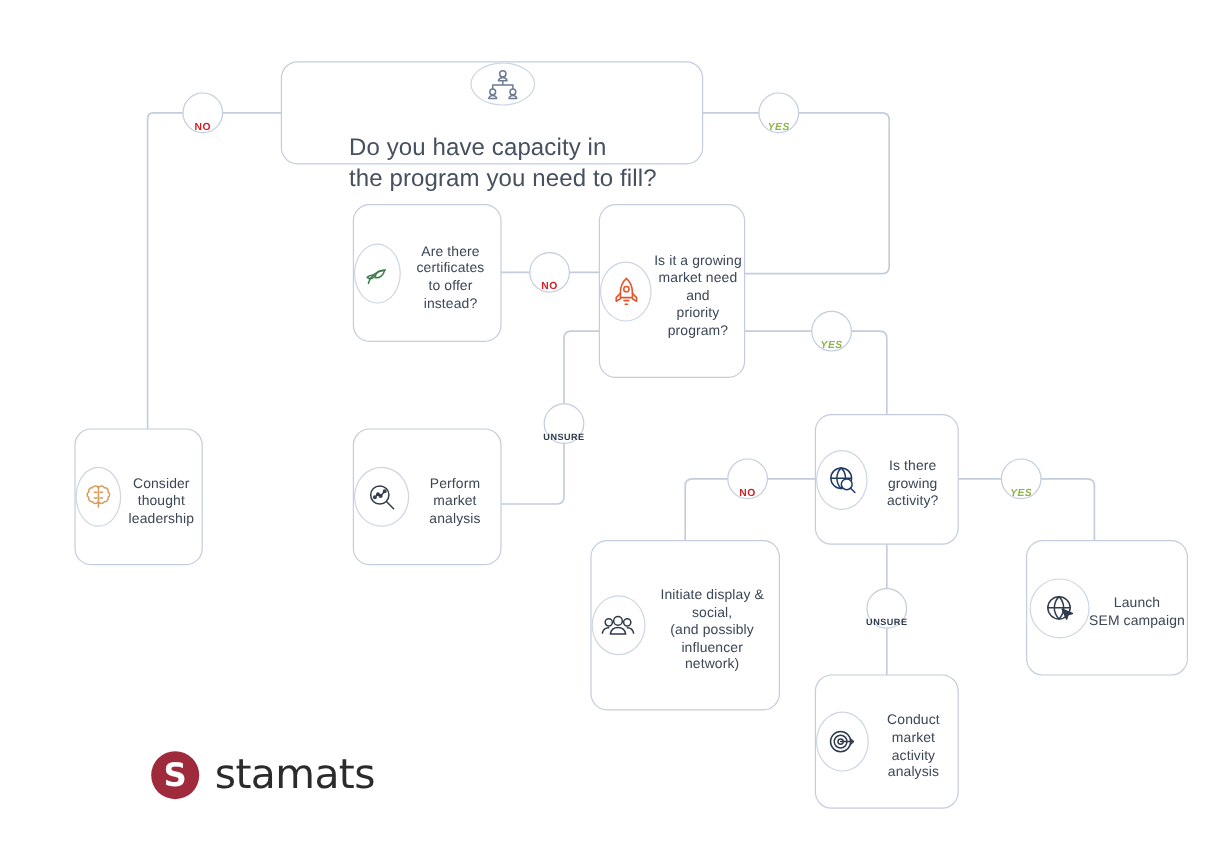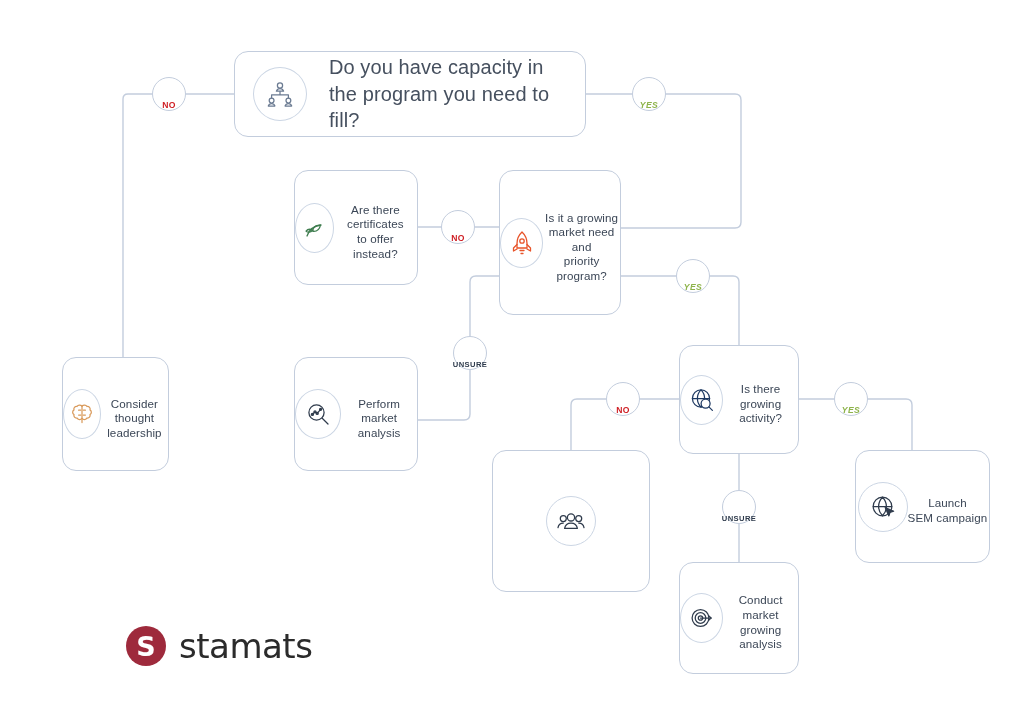--- a/index.html
+++ b/index.html
@@ -45,7 +45,7 @@
 
   
   .node.wide{
-    flex-direction:row;
+    flex-direction:column;
     justify-content:flex-start;
     padding-left:18px;
     gap:22px;

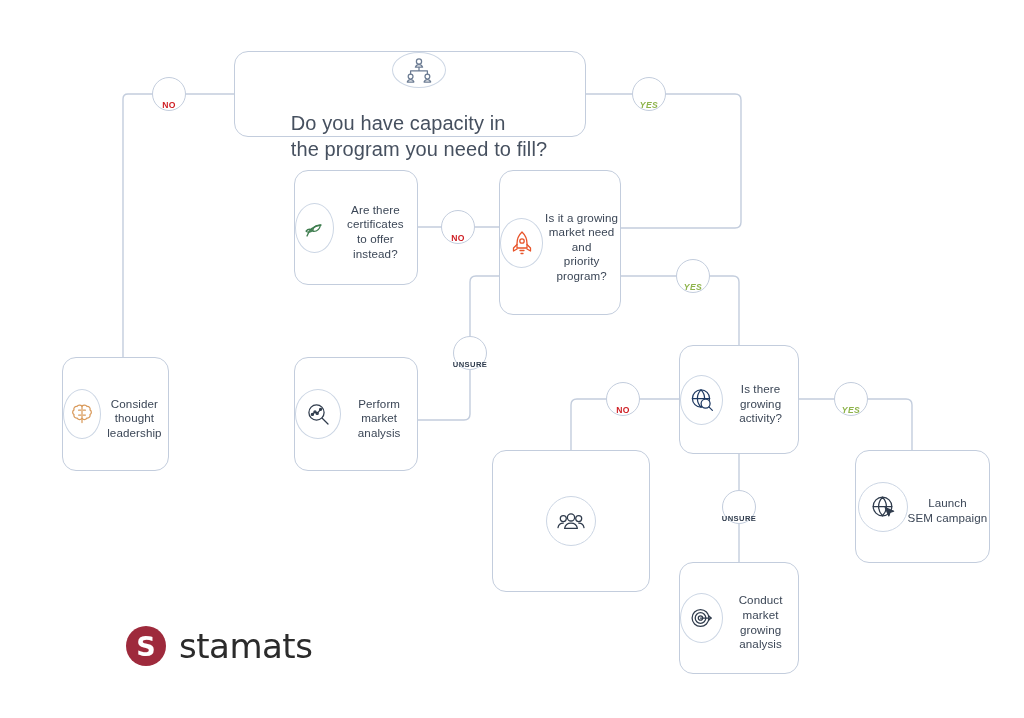--- a/index.html
+++ b/index.html
@@ -231,6 +231,9 @@
         <path d="M29 22.6c-.5-2.8-2.6-4.5-5.3-4.5"></path>
       </svg>
     </span>
+    <span class="lbl">Initiate display &amp; social,
+(and possibly influencer
+network)</span>
   </div>
 
   <div class="node" style="left:855px;top:450px;width:135px;height:113px;">

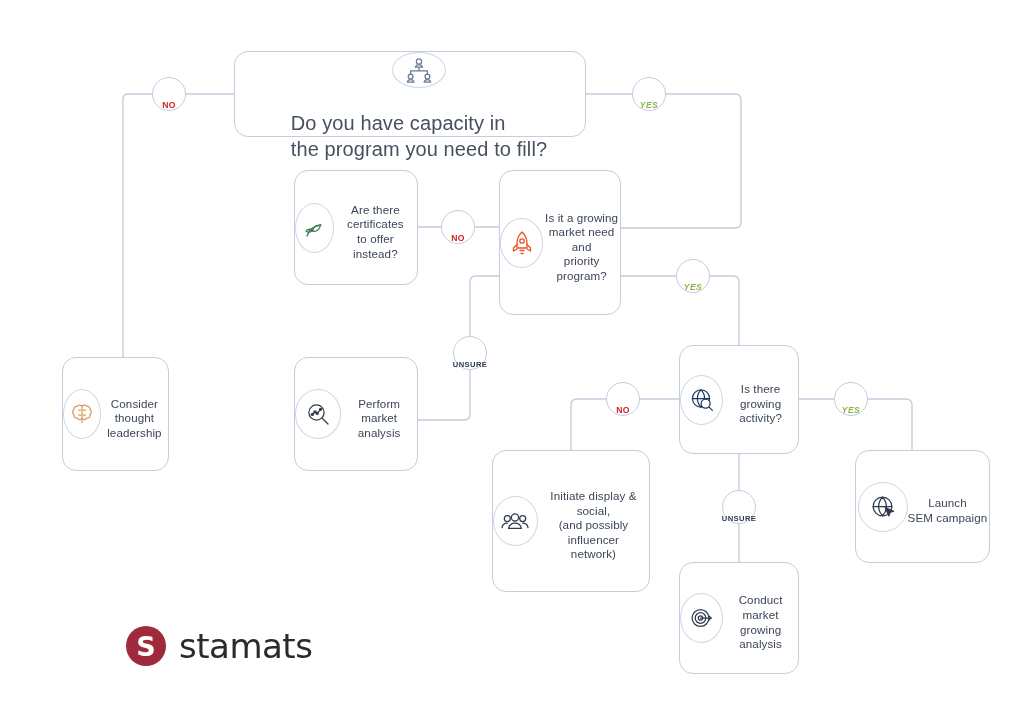--- a/index.html
+++ b/index.html
@@ -259,7 +259,7 @@
       </svg>
     </span>
     <span class="lbl">Conduct market
-growing analysis</span>
+activity analysis</span>
   </div>
 
   <div class="badge no" style="left:152px;top:77px;">

